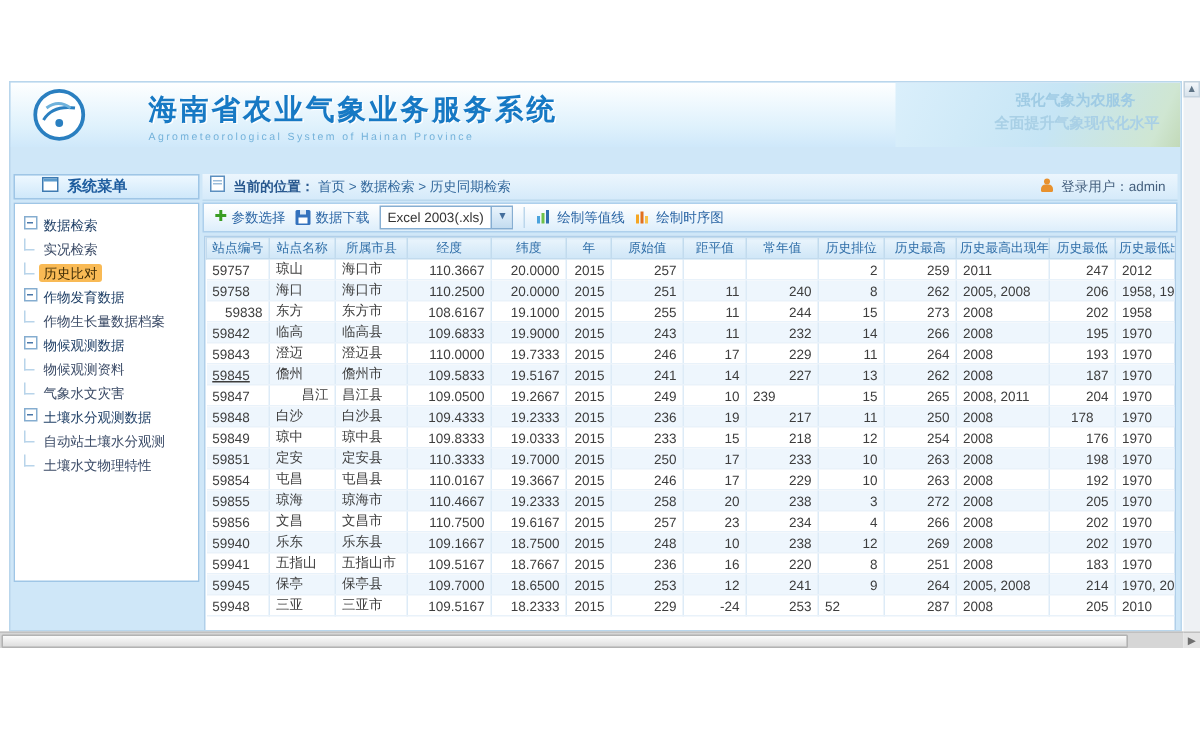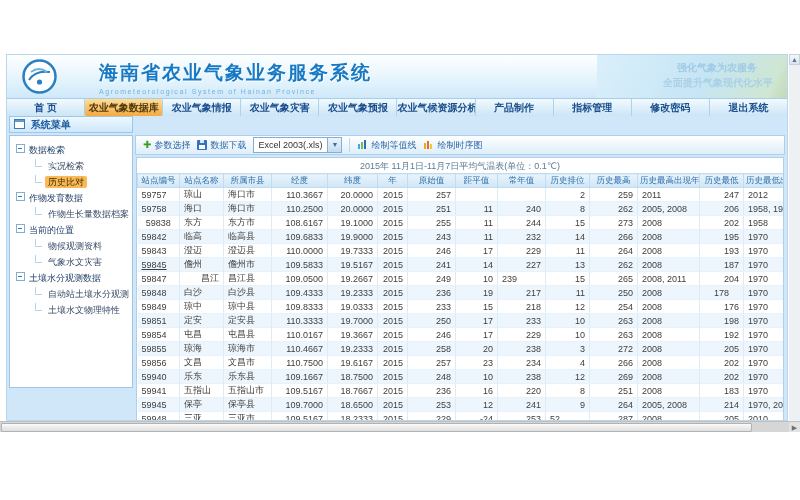--- a/index.html
+++ b/index.html
@@ -135,18 +135,6 @@
     </div>
   </div>
 
-  <div class="nav">
-      <div class="nav-item">首 页</div>
-      <div class="nav-item active">农业气象数据库</div>
-      <div class="nav-item">农业气象情报</div>
-      <div class="nav-item">农业气象灾害</div>
-      <div class="nav-item">农业气象预报</div>
-      <div class="nav-item">农业气候资源分析</div>
-      <div class="nav-item">产品制作</div>
-      <div class="nav-item">指标管理</div>
-      <div class="nav-item">修改密码</div>
-      <div class="nav-item">退出系统</div>
-    </div>
 
   <div class="sidebar">
     <div class="side-hdr">

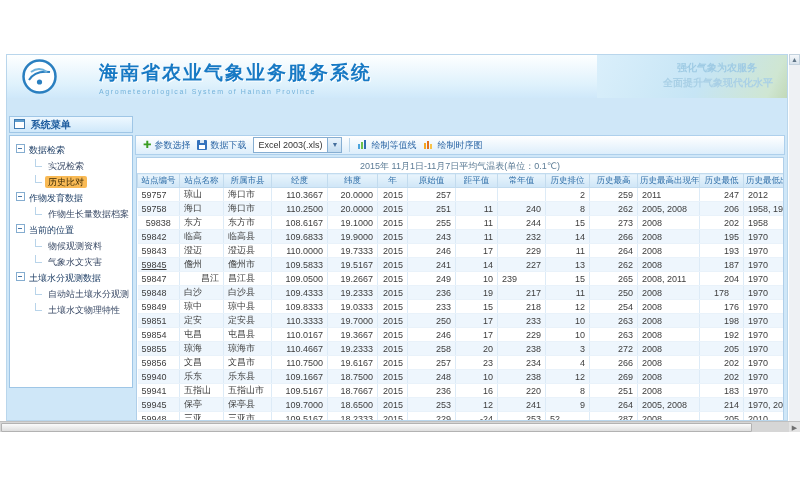--- a/index.html
+++ b/index.html
@@ -38,7 +38,7 @@
   .sidebar{position:absolute;left:2px;top:61px;width:124px;height:304px;}
   .side-hdr{height:17px;line-height:16px;background:linear-gradient(180deg,#eef8ff,#cfe8fa);
        border:1px solid #9fc6e6;box-sizing:border-box;font-size:10px;font-weight:bold;
-       color:#1d5c9e;padding-left:4px;}
+       color:#1d5c9e;padding-left:18px;}
   .menu-icon{display:inline-block;width:9px;height:8px;border:1px solid #3d7ab2;background:#fff;
        vertical-align:-1px;margin-right:3px;position:relative;}
   .menu-icon::before{content:"";position:absolute;left:0;top:0;width:9px;height:2px;background:#5d9ccd;}

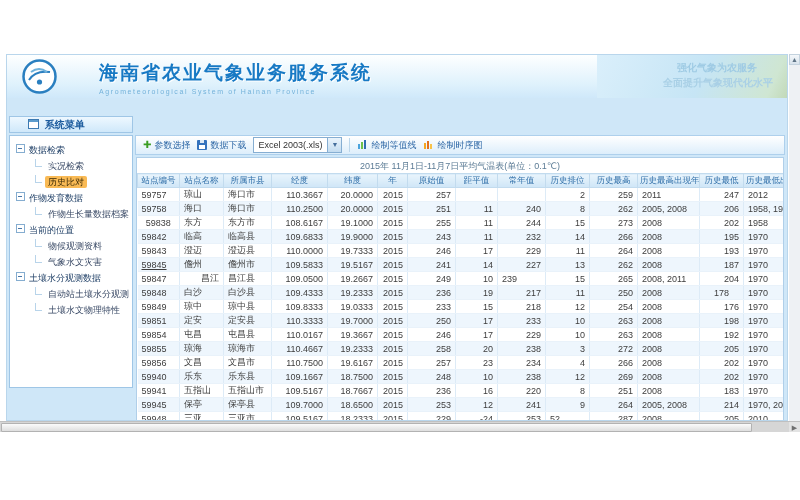--- a/index.html
+++ b/index.html
@@ -158,6 +158,15 @@
 
   <div class="main">
 
+    <div class="crumb">
+      <span class="doc-icon"></span>
+      <span class="prefix">当前的位置：</span>
+      <span>首页 &gt; 数据检索 &gt; 历史同期检索</span>
+      <span class="user-area">
+        <span class="person-icon"></span>
+        <span>登录用户：admin</span>
+      </span>
+    </div>
 
     <div class="toolbar">
       <span class="tb-btn">

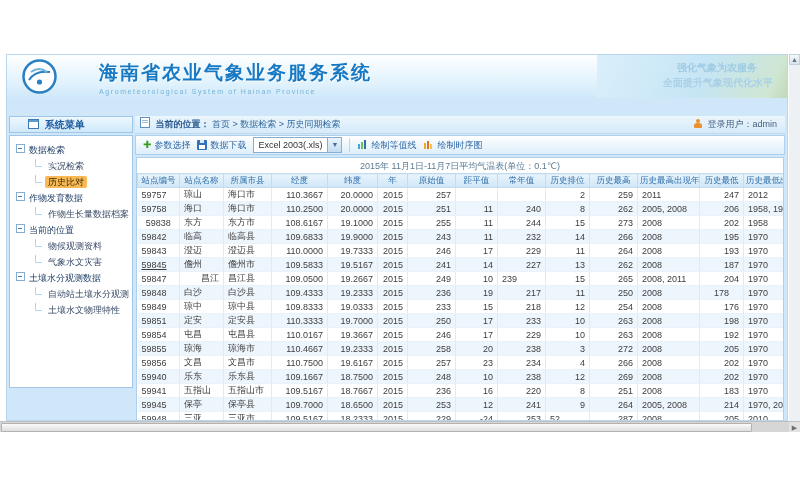--- a/index.html
+++ b/index.html
@@ -49,7 +49,7 @@
   .expand-box{display:inline-block;width:7px;height:7px;border:1px solid #85add0;background:#fff;
        position:relative;margin-right:4px;}
   .expand-box::after{content:"";position:absolute;left:1px;top:3px;width:4px;height:1px;background:#4a77a8;}
-  .tree-child{height:16px;line-height:16px;font-size:9px;color:#3a4a66;padding-left:20px;
+  .tree-child{height:16px;line-height:16px;font-size:9px;color:#3a4a66;padding-left:1px;
        white-space:nowrap;overflow:hidden;cursor:pointer;}
   .tick{display:inline-block;width:6px;height:7px;border-left:1px solid #b8d4ea;
        border-bottom:1px solid #b8d4ea;margin:0 3px 3px 5px;vertical-align:-1px;}

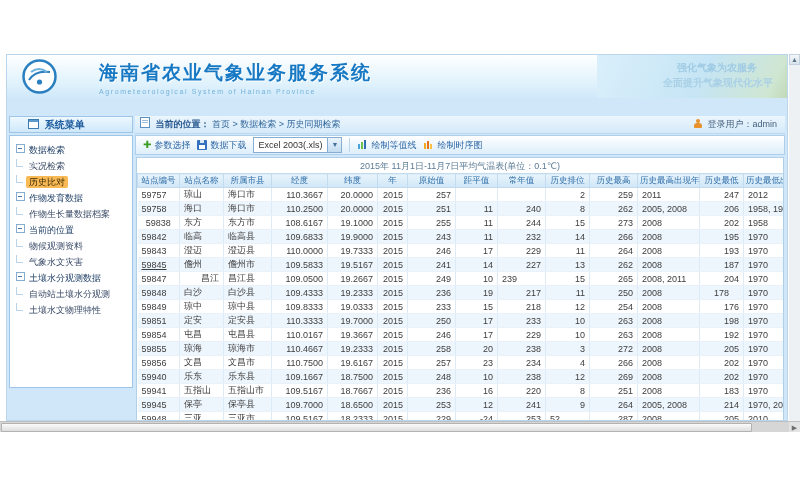--- a/index.html
+++ b/index.html
@@ -205,7 +205,6 @@
     </div>
 
     <div class="table-panel">
-      <div class="table-title">2015年 11月1日-11月7日平均气温表(单位：0.1℃)</div>
       <table>
         <colgroup>
             <col style="width: 42px;">

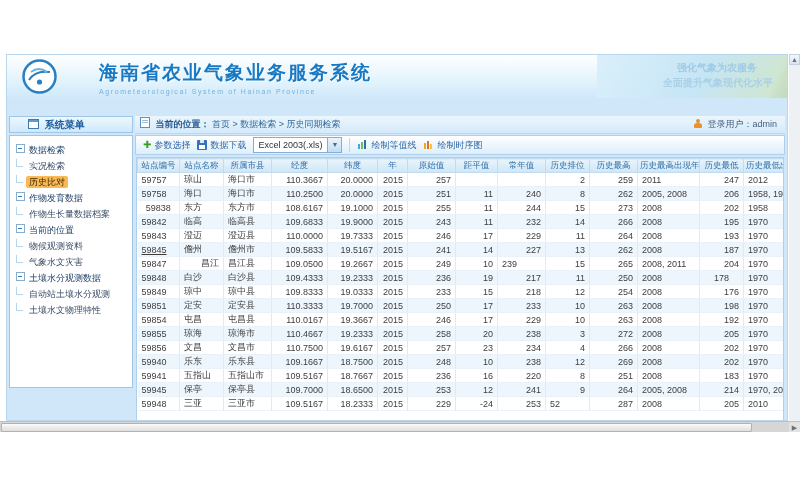--- a/index.html
+++ b/index.html
@@ -274,7 +274,7 @@
               <td style="text-align: left;">1958, 1970</td>
             </tr>
             <tr>
-              <td style="text-align: center; margin-top: 48px;">59838</td>
+              <td style="text-align: right; margin-top: 48px;">59838</td>
               <td style="text-align: left;">东方</td>
               <td style="text-align: left;">东方市</td>
               <td style="text-align: right;">108.6167</td>

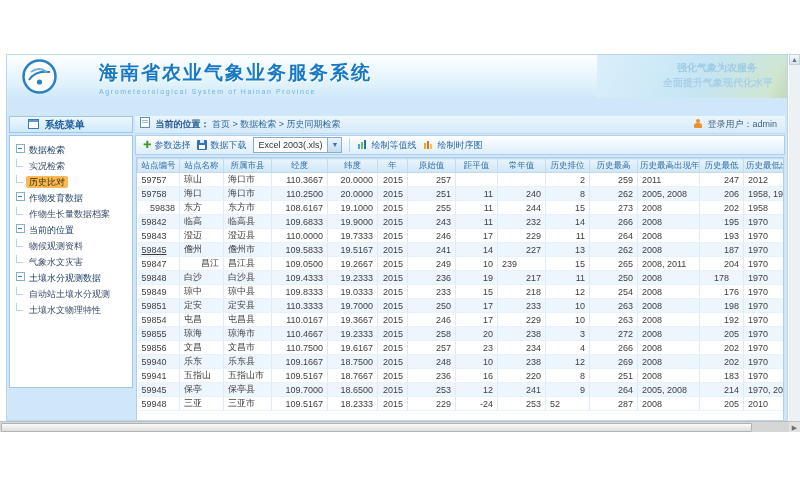--- a/index.html
+++ b/index.html
@@ -147,7 +147,7 @@
         <div class="tree-child selected"><span class="tick"></span><span class="tree-label">历史比对</span></div>
         <div class="tree-parent"><span class="expand-box"></span><span>作物发育数据</span></div>
         <div class="tree-child"><span class="tick"></span><span class="tree-label">作物生长量数据档案</span></div>
-        <div class="tree-parent"><span class="expand-box"></span><span>当前的位置</span></div>
+        <div class="tree-parent"><span class="expand-box"></span><span>物候观测数据</span></div>
         <div class="tree-child"><span class="tick"></span><span class="tree-label">物候观测资料</span></div>
         <div class="tree-child"><span class="tick"></span><span class="tree-label">气象水文灾害</span></div>
         <div class="tree-parent"><span class="expand-box"></span><span>土壤水分观测数据</span></div>

